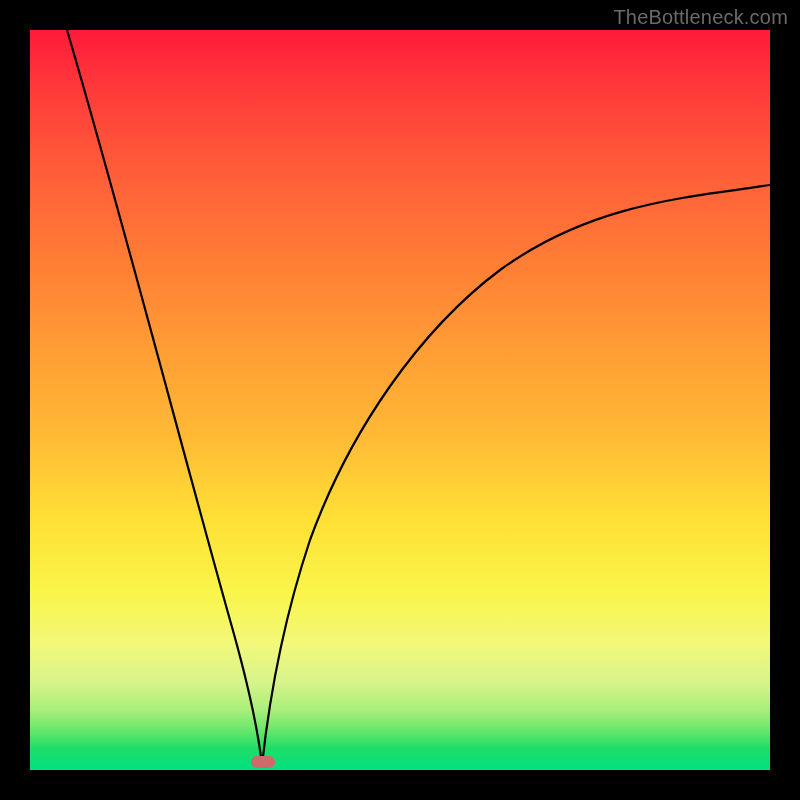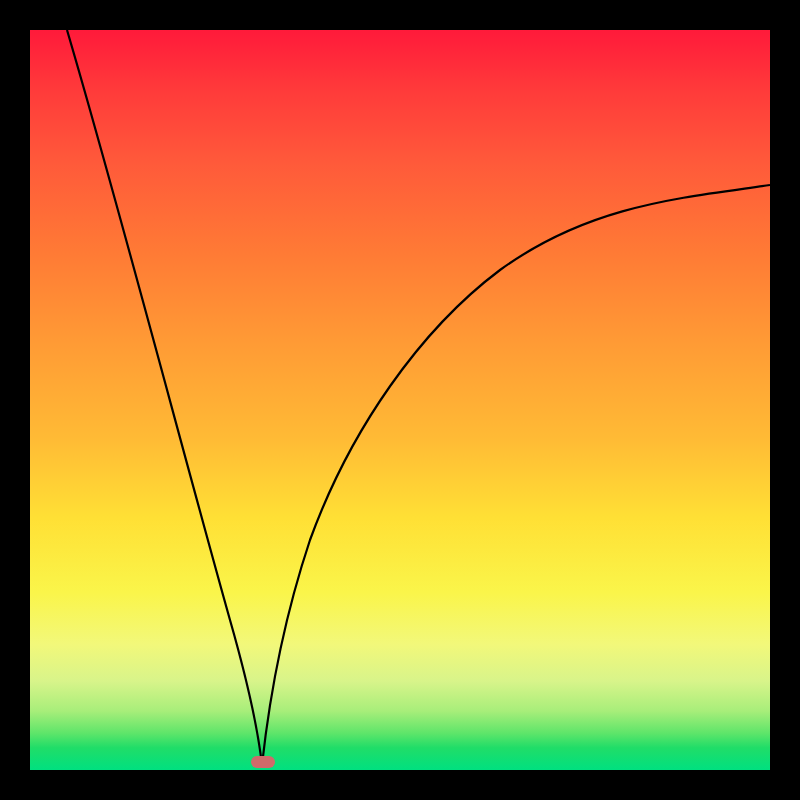--- a/index.html
+++ b/index.html
@@ -83,6 +83,7 @@
     </svg>
   </div>
 
+  <div class="watermark">TheBottleneck.com</div>
 
 </div>
 

